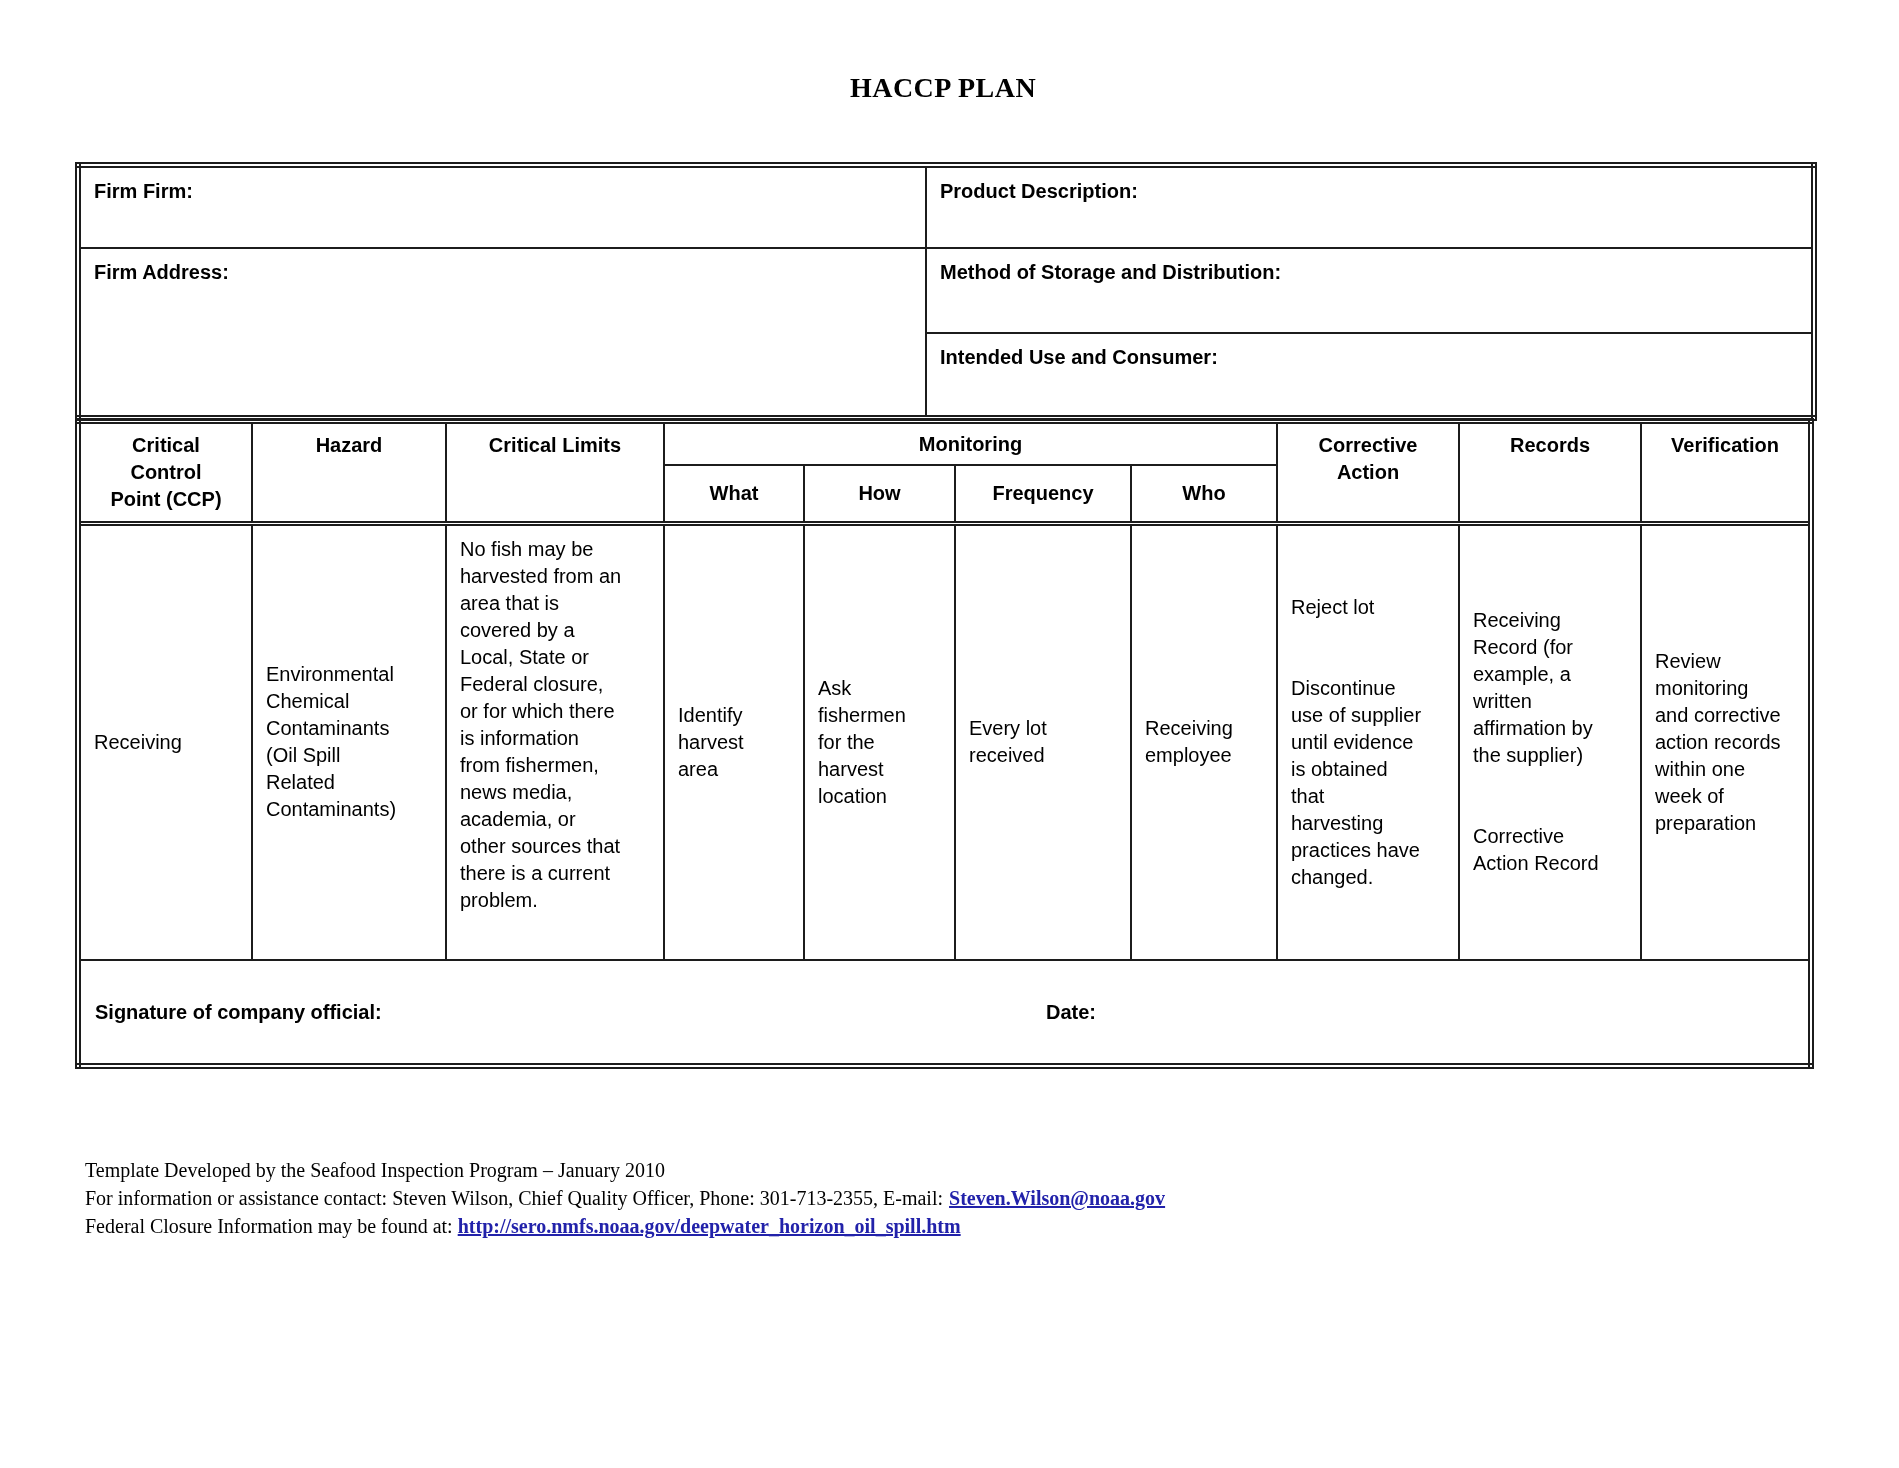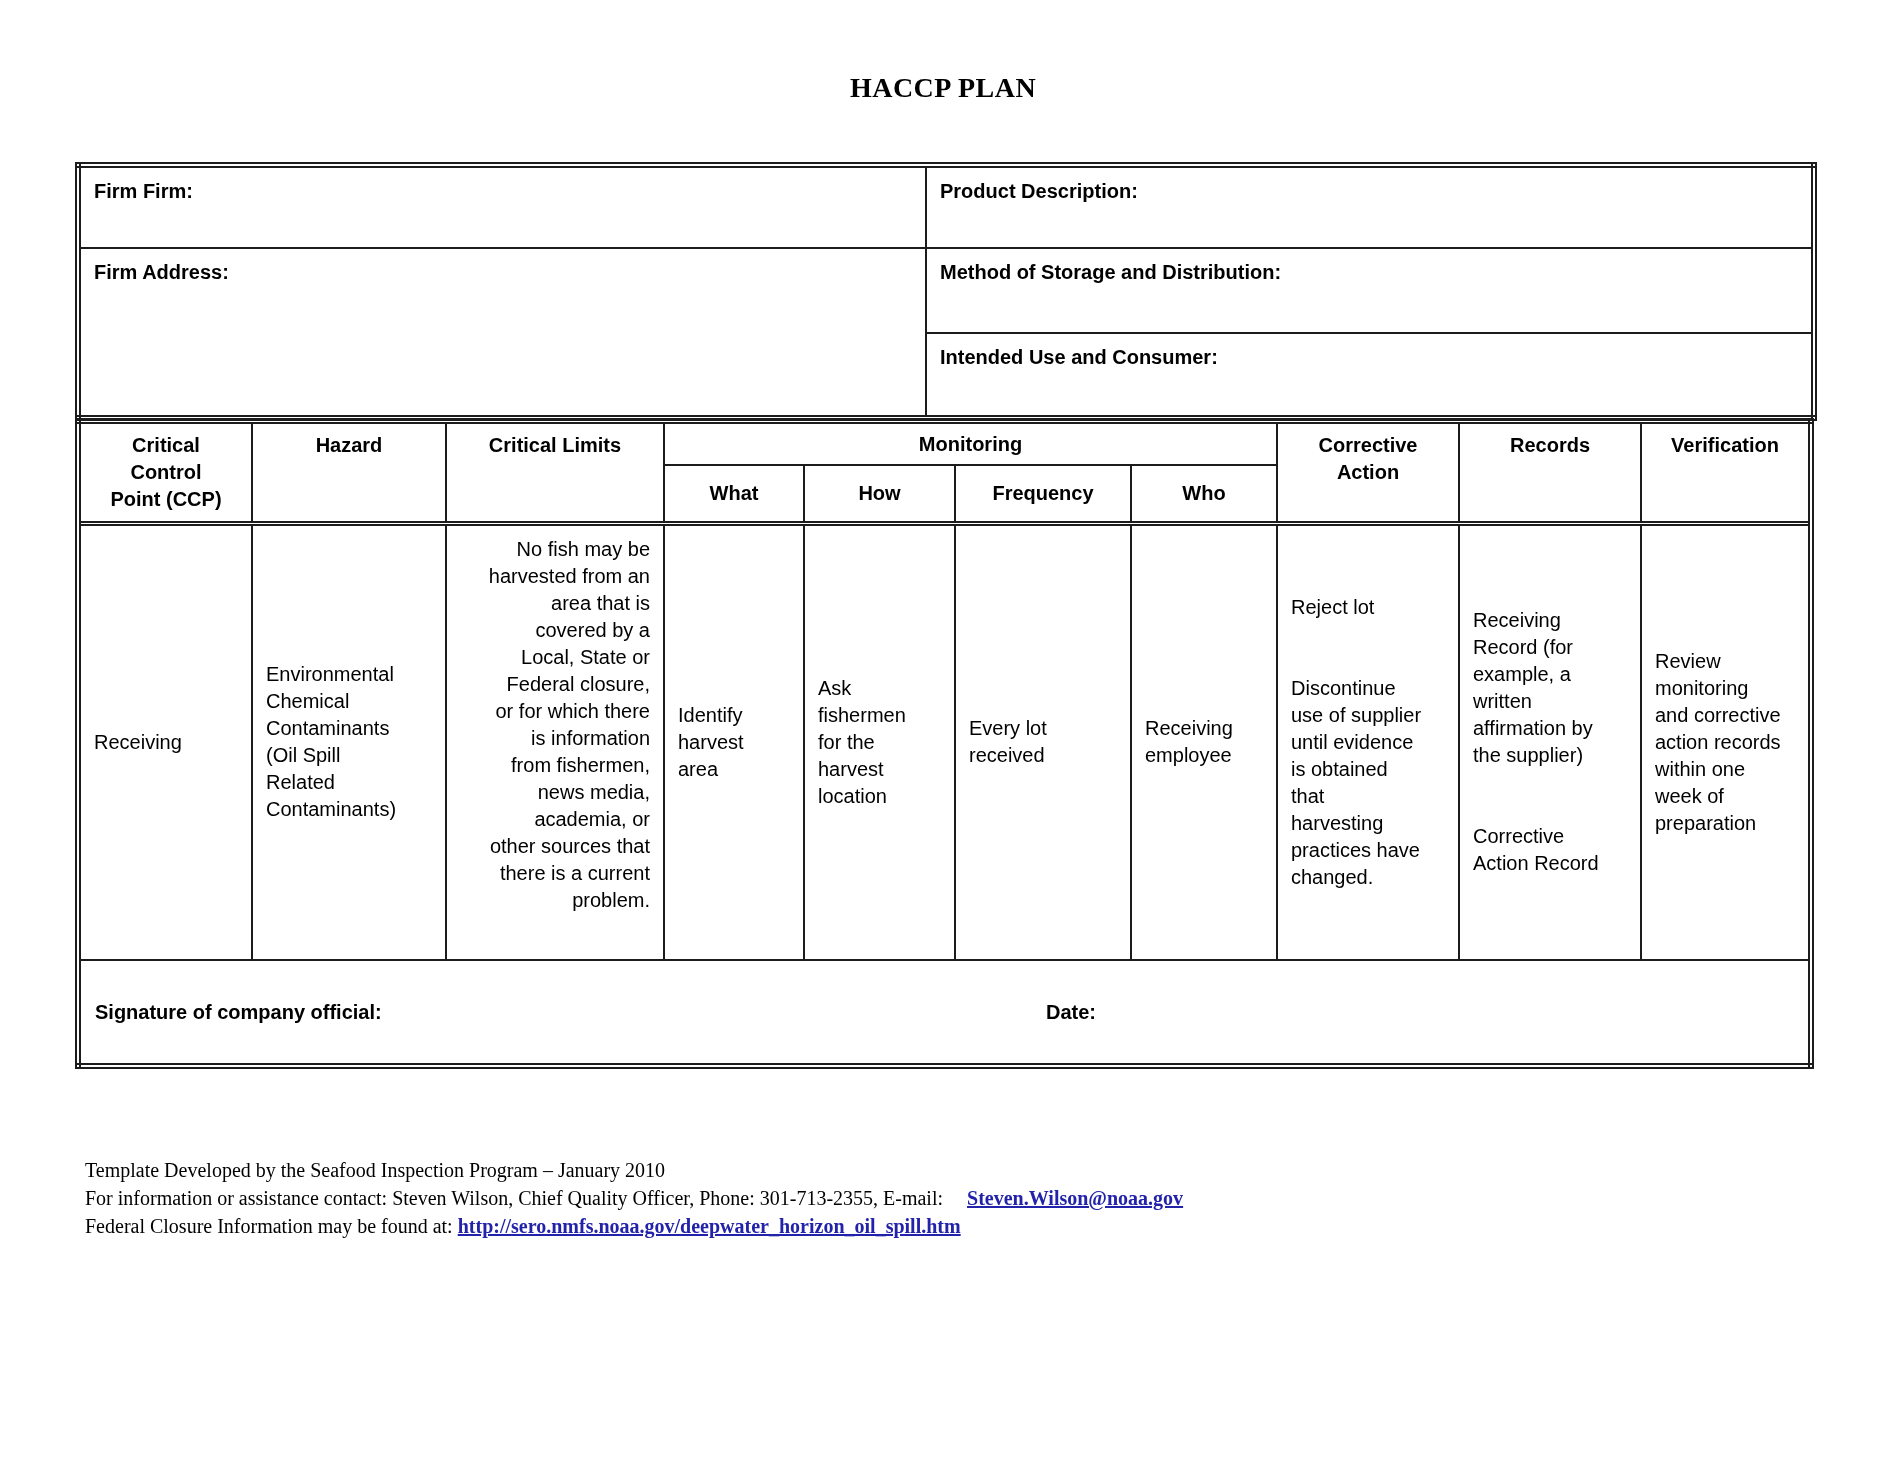--- a/index.html
+++ b/index.html
@@ -69,7 +69,7 @@
     padding: 10px 13px;
     border-top: 5px double #1c1c1c;
   }
-  .main-table tr.body-row td.v-top { vertical-align: top; text-align: right; }
+  .main-table tr.body-row td.v-top { vertical-align: top; }
   .sig-cell { position: relative; height: 100px; }
   .sig-label {
     position: absolute;

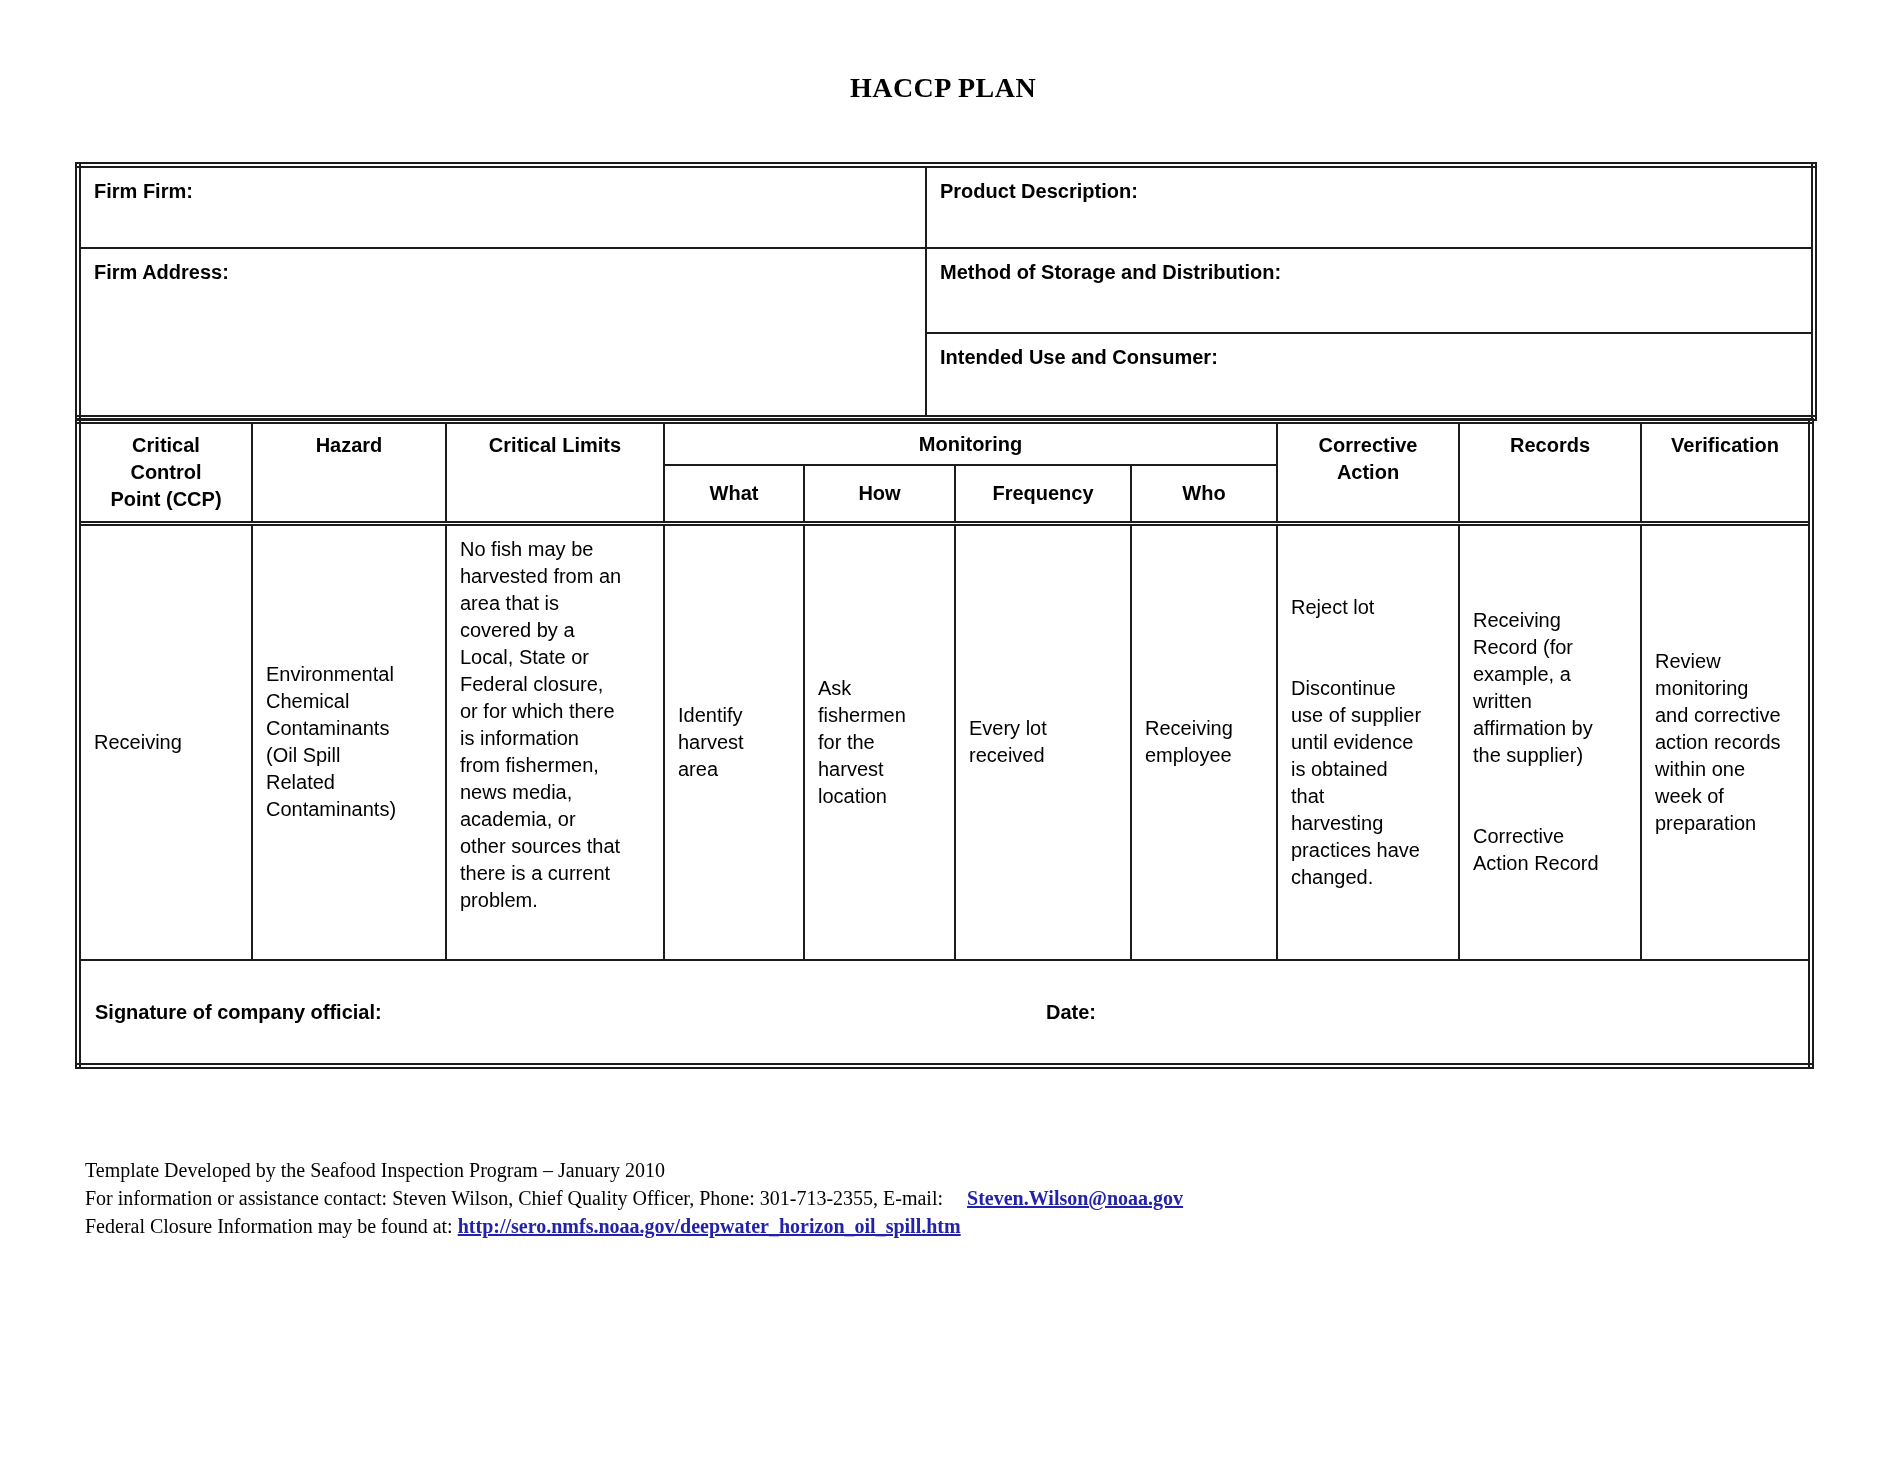--- a/index.html
+++ b/index.html
@@ -97,7 +97,7 @@
     font-weight: bold;
     text-decoration: underline;
   }
-  .footer a.email-gap { margin-left: 19px; }
+  .footer a.email-gap { margin-left: 1px; }
 </style>
 </head>
 <body>

